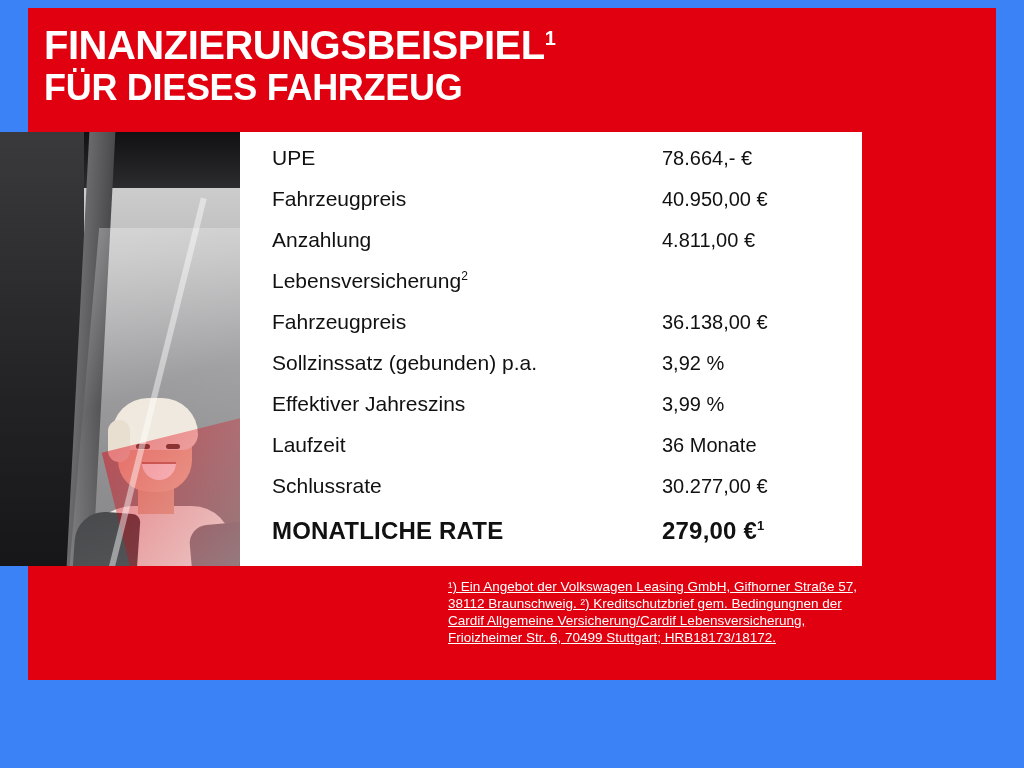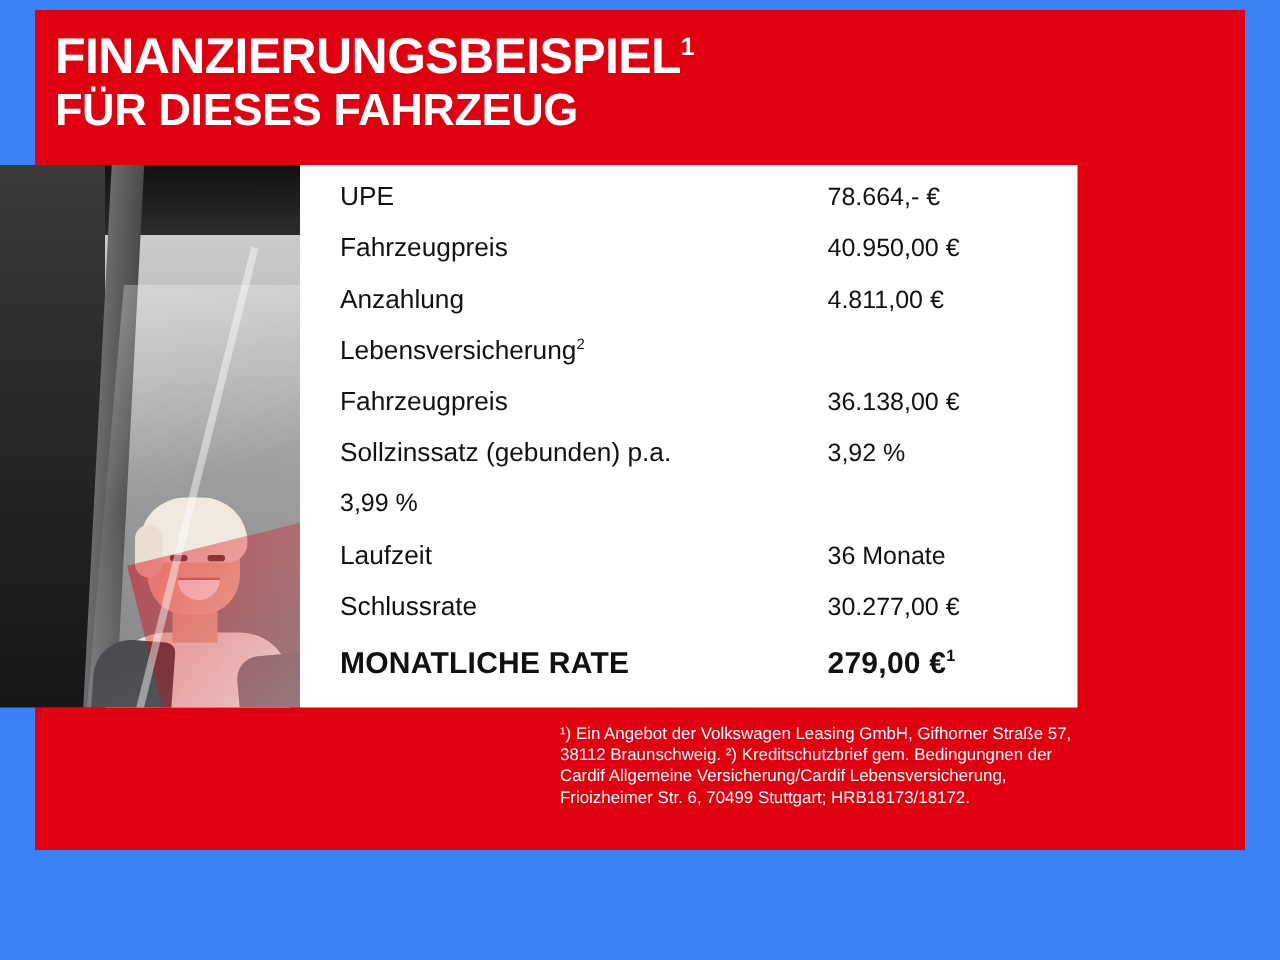--- a/index.html
+++ b/index.html
@@ -307,6 +307,7 @@
       </div>
 
       <div class="row">
+        <div class="label">Effektiver Jahreszins</div>
         <div class="value">3,99 %</div>
       </div>
 

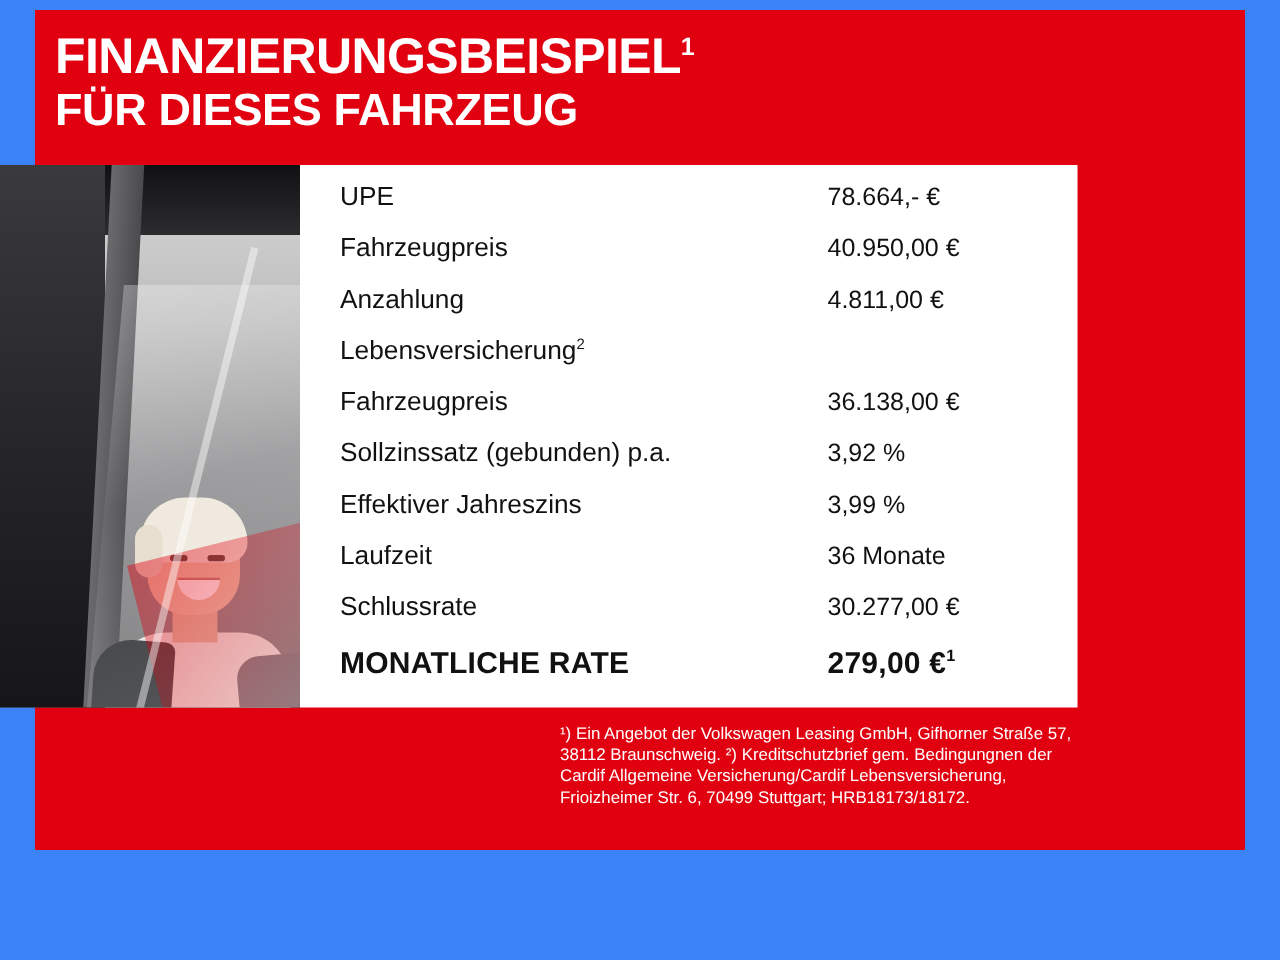--- a/index.html
+++ b/index.html
@@ -138,6 +138,7 @@
     color: #ffffff;
     font-size: 13.5px;
     line-height: 17px;
+    text-decoration: underline;
   }
 
   

